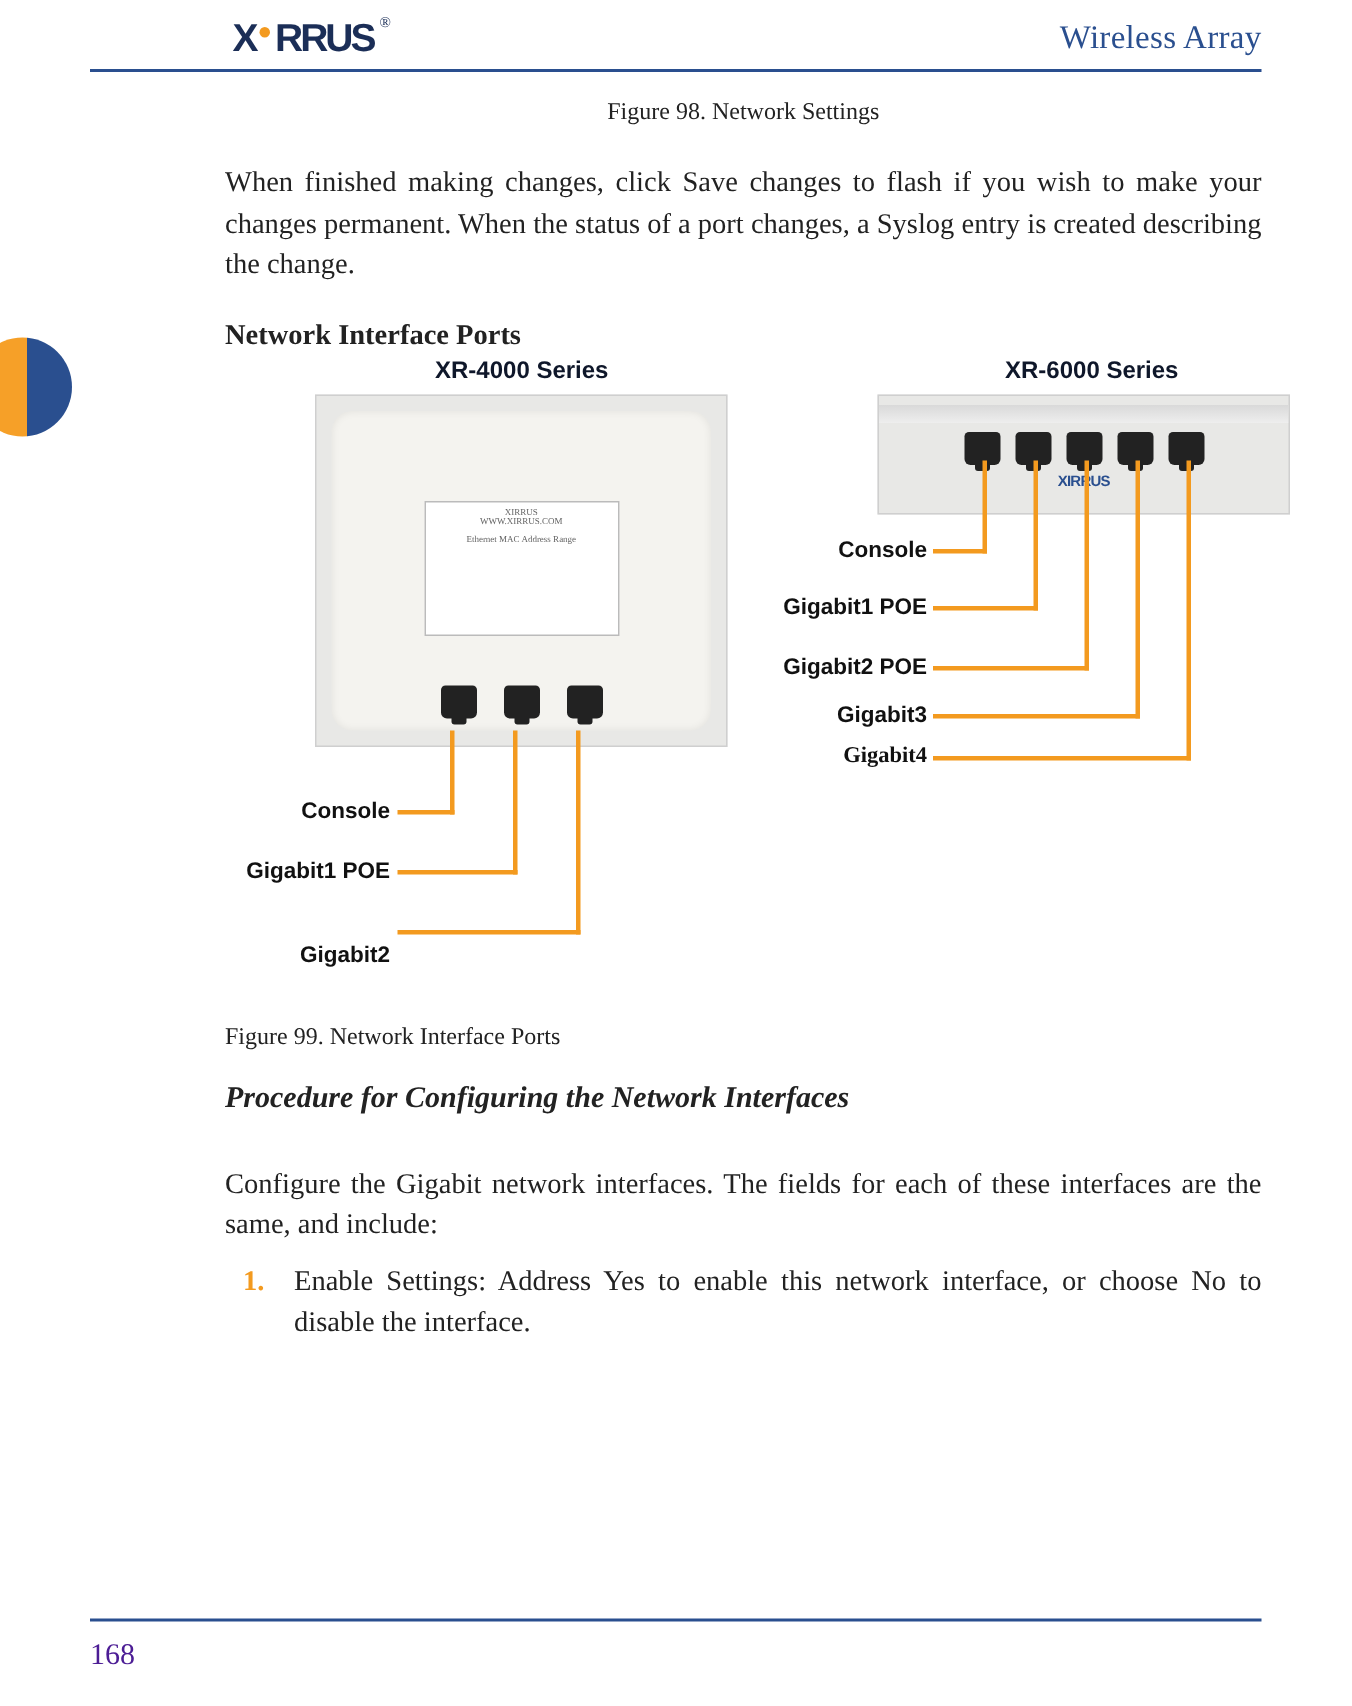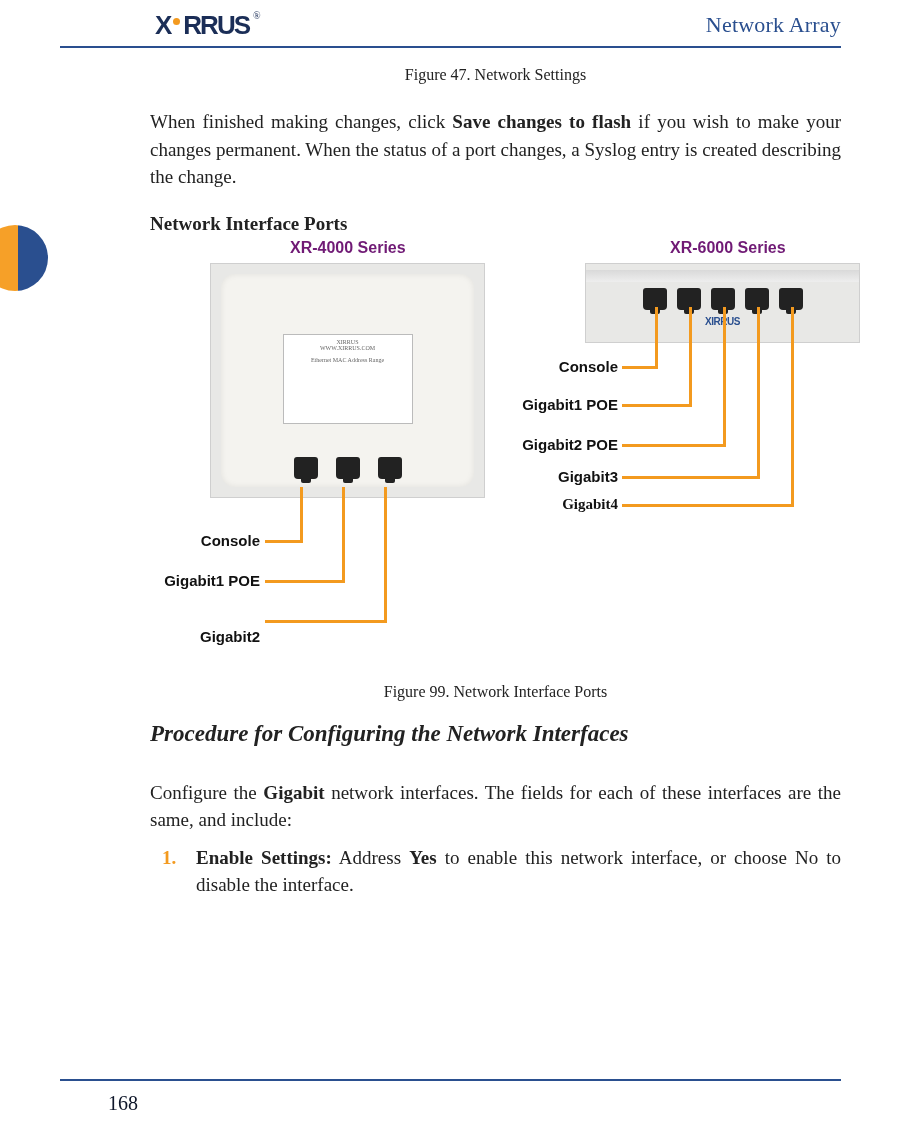--- a/index.html
+++ b/index.html
@@ -194,7 +194,7 @@
       <span class="x">RRUS</span>
       <span class="reg">®</span>
   </div>
-  <div class="header-title">Network Array</div>
+  <div class="header-title">Wireless Array</div>
   <div class="header-sep"></div>
 
   <div class="side-tab"></div>

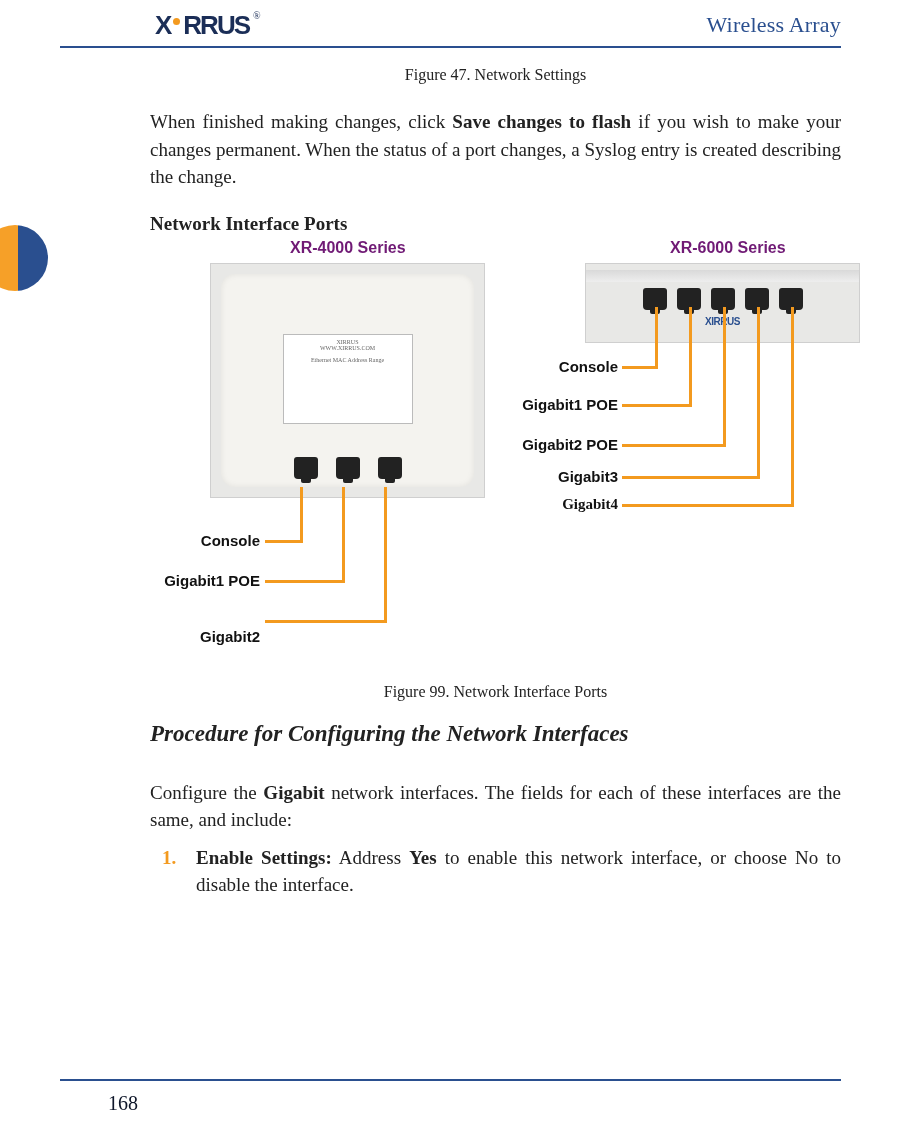--- a/index.html
+++ b/index.html
@@ -200,7 +200,7 @@
   <div class="side-tab"></div>
 
   <div class="content">
-    <div class="fig-caption">Figure 47. Network Settings</div>
+    <div class="fig-caption">Figure 98. Network Settings</div>
 
     <p class="para">
       <span>When finished making changes, click </span><span class="bold">Save changes to flash</span><span> if you wish to make your changes permanent. When the status of a port changes, a Syslog entry is created describing the change.</span>

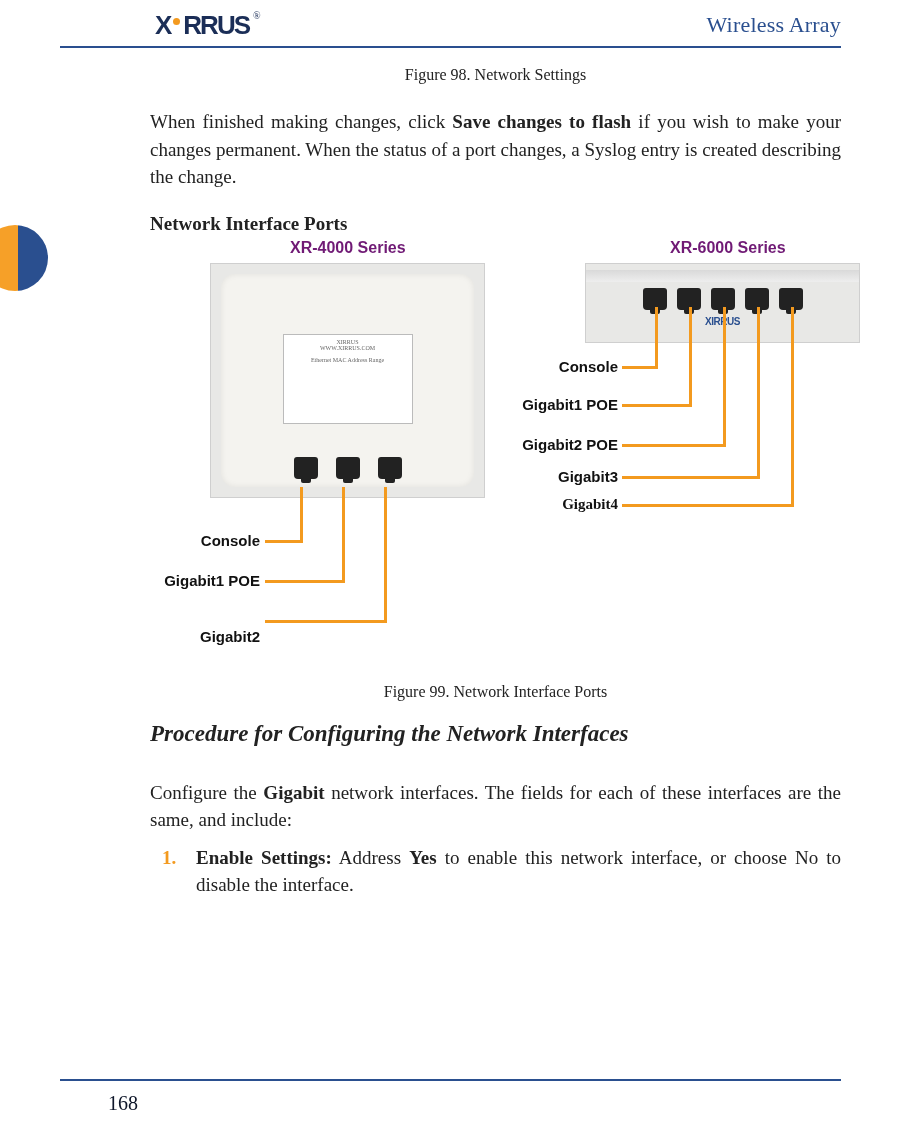--- a/index.html
+++ b/index.html
@@ -69,7 +69,7 @@
     text-align: justify;
     margin: 0 0 22px 0;
   }
-  .bold { font-weight: 700; }
+  .bold { font-weight: 400; }
   .h2 {
     font-weight: 700;
     font-size: 19px;

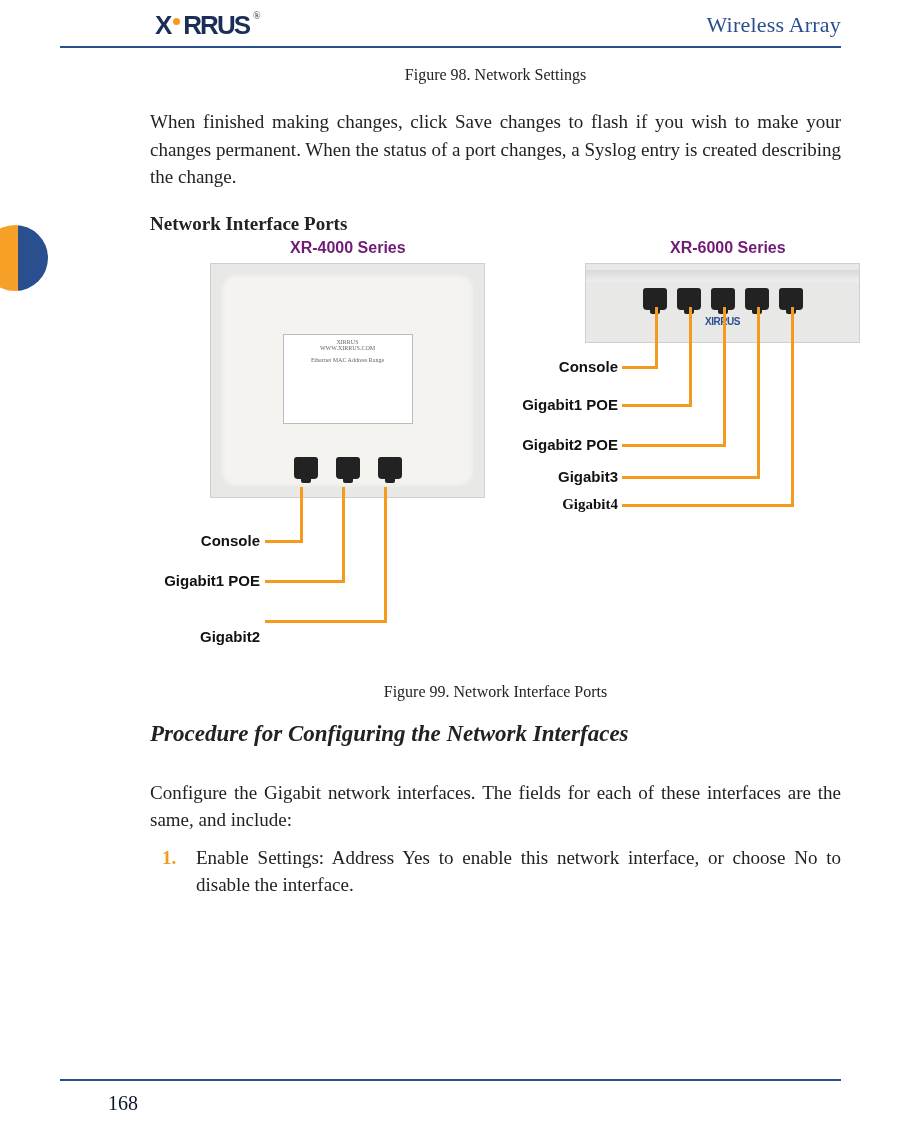--- a/index.html
+++ b/index.html
@@ -94,7 +94,7 @@
     font-family: Arial, Helvetica, sans-serif;
     font-weight: 700;
     font-size: 16px;
-    color: #701a75;
+    color: #0f172a;
   }
   .series-left { left: 140px; top: 0; }
   .series-right { left: 520px; top: 0; }

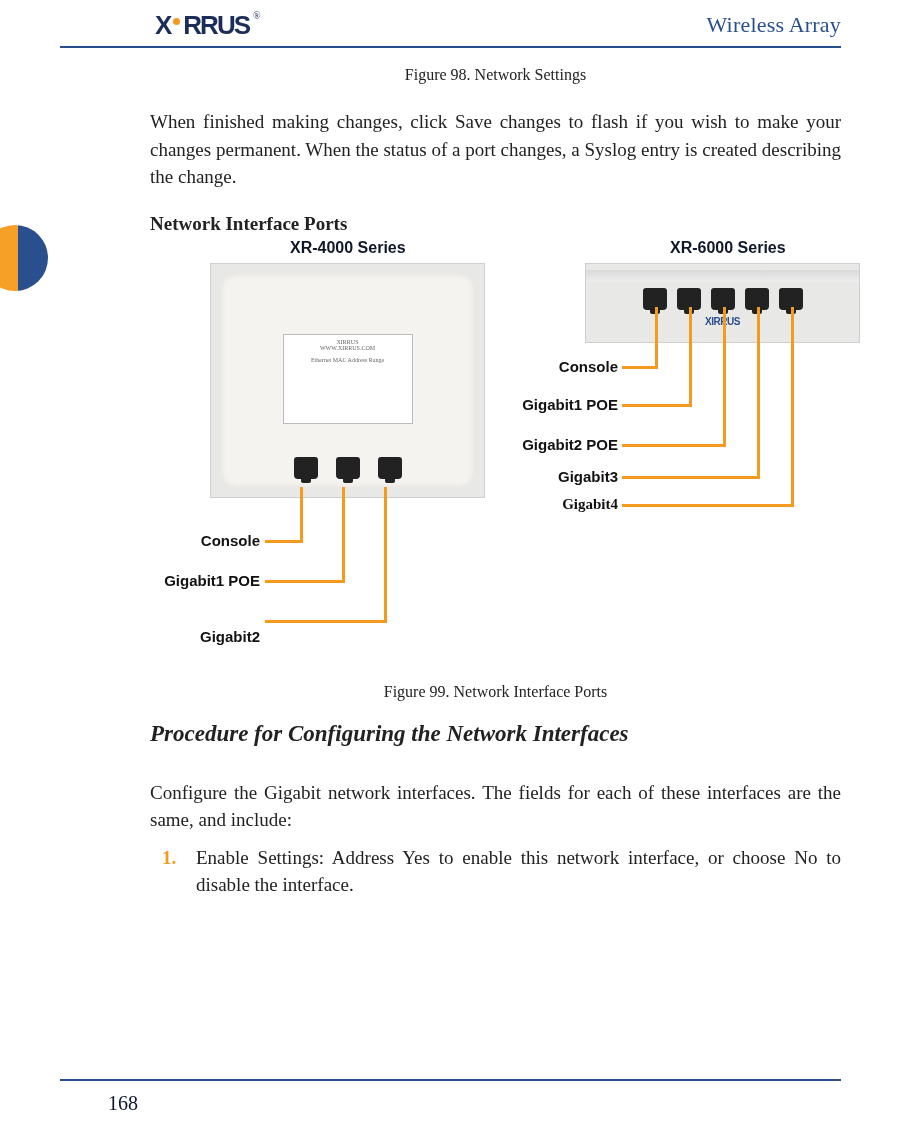--- a/index.html
+++ b/index.html
@@ -180,7 +180,7 @@
   }
   .page-num { color:#0f172a;margin-left:48px; }
   .fig99 {
-    text-align:center; font-size:16px; margin: 4px 0 20px 0;
+    font-size:16px; margin: 4px 0 20px 0;
   }
 </style>
 </head>

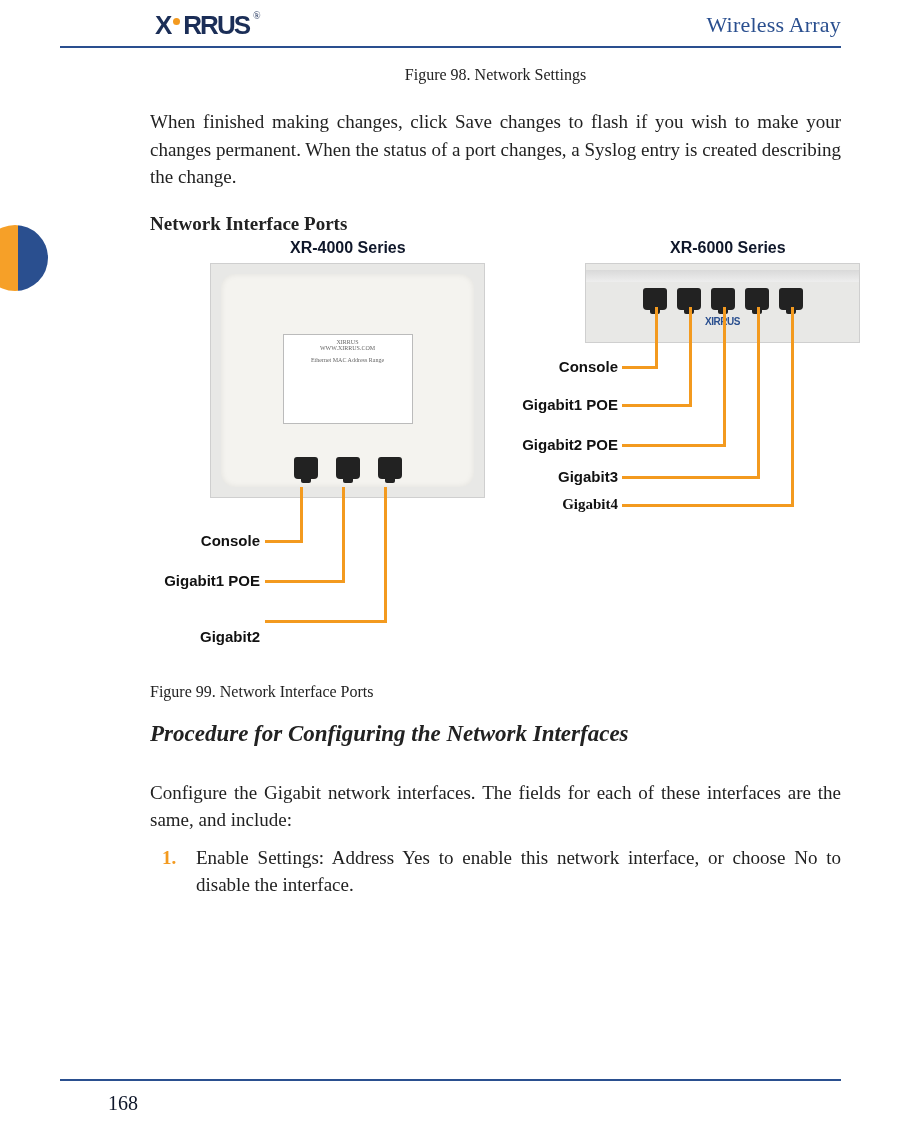--- a/index.html
+++ b/index.html
@@ -78,7 +78,7 @@
   .h2-italic {
     font-style: italic;
     font-weight: 700;
-    font-size: 23px;
+    font-size: 20px;
     margin: 14px 0 10px 0;
     font-family: Liberation Serif, serif;
   }

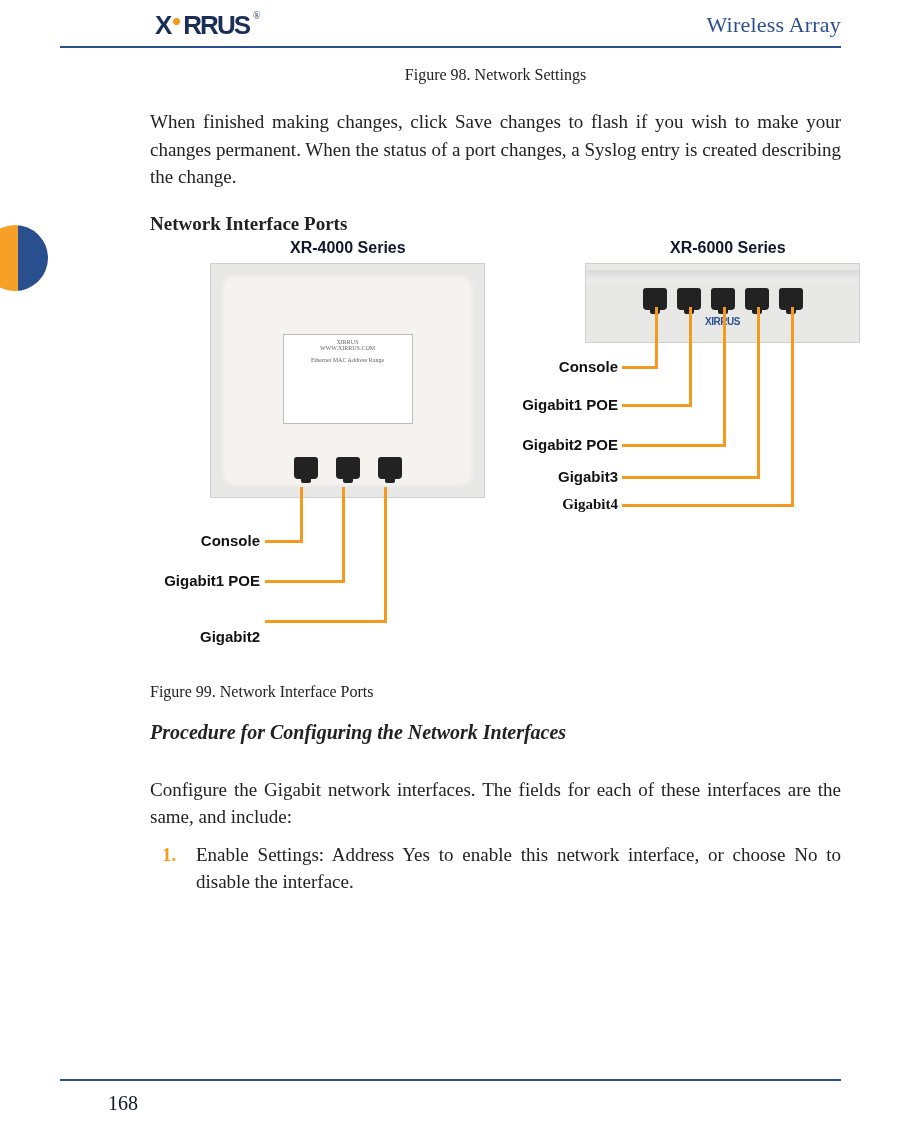--- a/index.html
+++ b/index.html
@@ -178,7 +178,7 @@
     display:flex; justify-content:space-between;
     color:#2a4f8f; font-size:20px;
   }
-  .page-num { color:#0f172a;margin-left:48px; }
+  .page-num { color:#4c1d95; }
   .fig99 {
     font-size:16px; margin: 4px 0 20px 0;
   }

